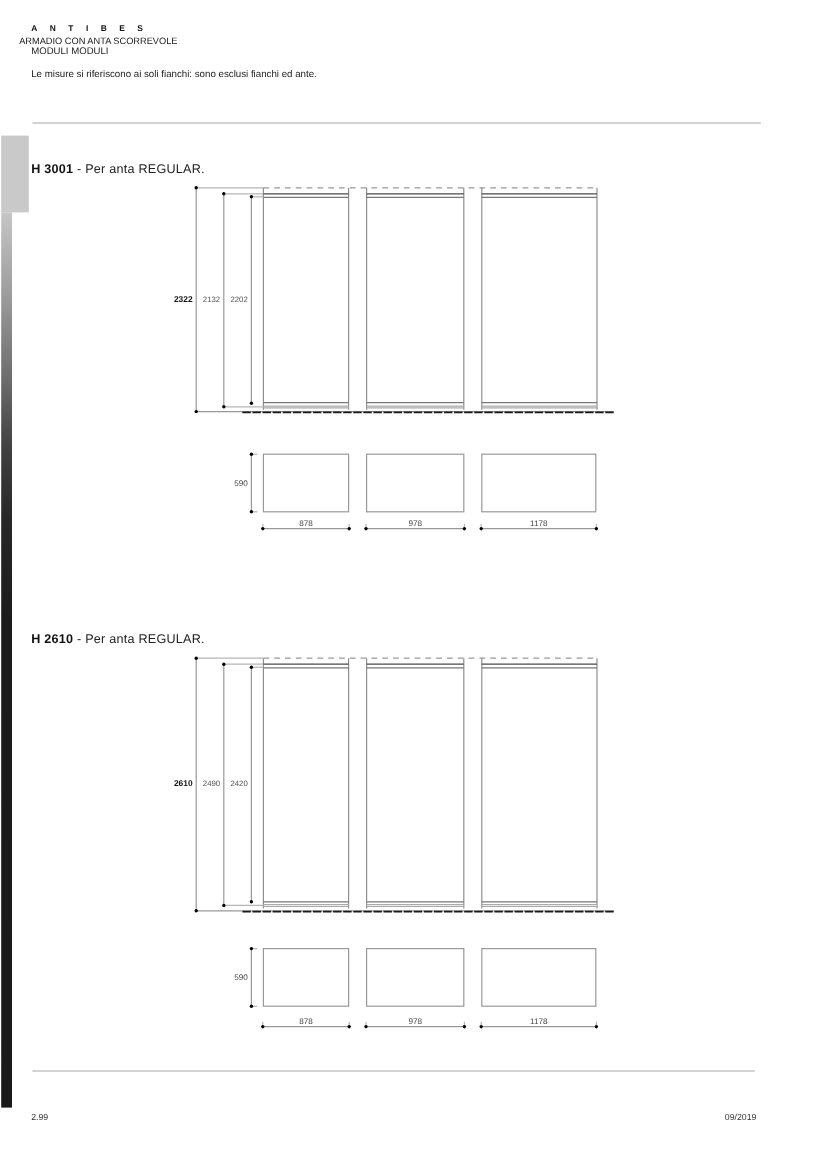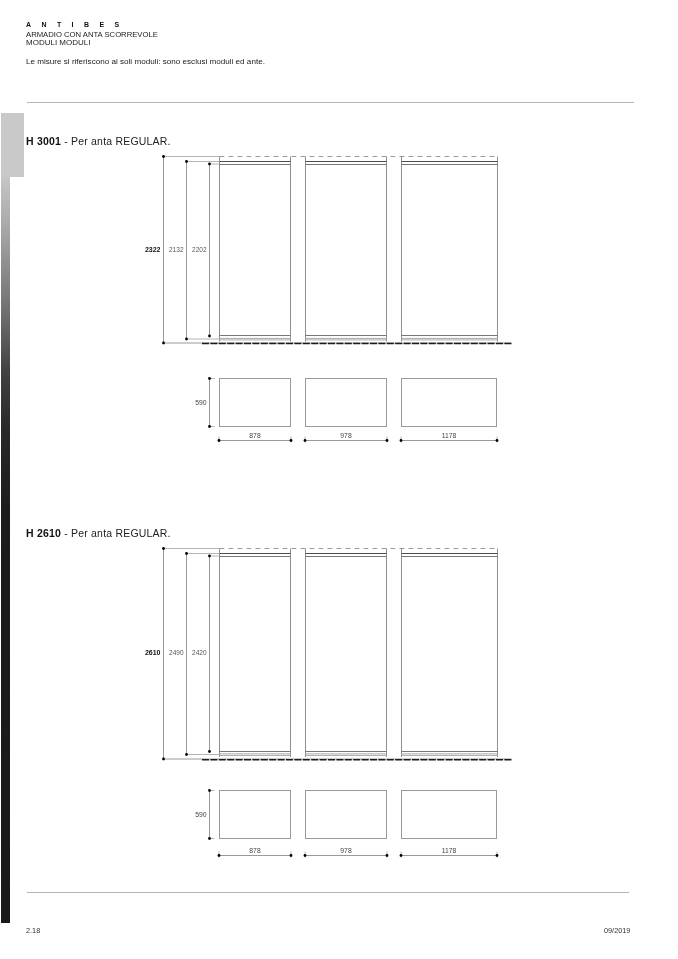--- a/index.html
+++ b/index.html
@@ -18,7 +18,7 @@
 
 <div class="abs" style="left:26px;top:20.5px;font-size:7px;font-weight:bold;letter-spacing:10.4px;color:#111;">ANTIBES</div>
 
-<div class="abs" style="left:26px;top:29.8px;font-size:7.7px;color:#222;">ARMADIO CON ANTA SCORREVOLE</div>
+<div class="abs" style="left:16px;top:29.8px;font-size:7.7px;color:#222;">ARMADIO CON ANTA SCORREVOLE</div>
 
 <div class="abs" style="left:26px;top:38px;font-size:8px;color:#222;">MODULI MODULI</div>
 

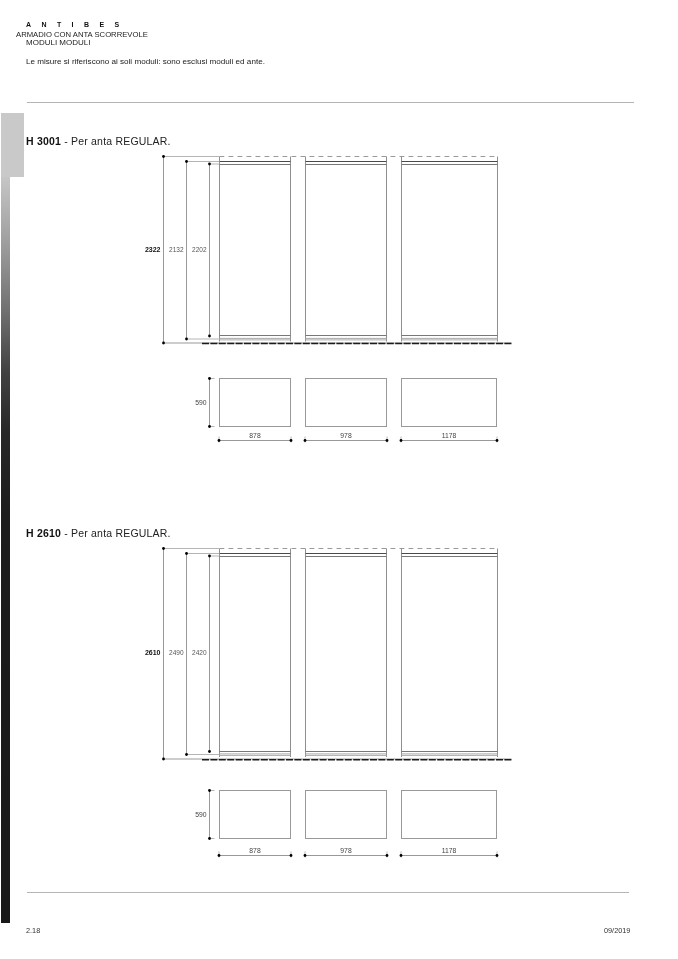--- a/index.html
+++ b/index.html
@@ -22,7 +22,7 @@
 
 <div class="abs" style="left:26px;top:38px;font-size:8px;color:#222;">MODULI MODULI</div>
 
-<div class="abs" style="left:26px;top:57px;font-size:8.1px;color:#222;">Le misure si riferiscono ai soli moduli: sono esclusi moduli ed ante.</div>
+<div class="abs" style="left:26px;top:57px;font-size:8.1px;color:#222;">Le misure si riferiscono ai soli fianchi: sono esclusi fianchi ed ante.</div>
 
 <div class="abs" style="left:27px;top:102px;width:607px;height:1px;background:#b5b5b5;"></div>
 

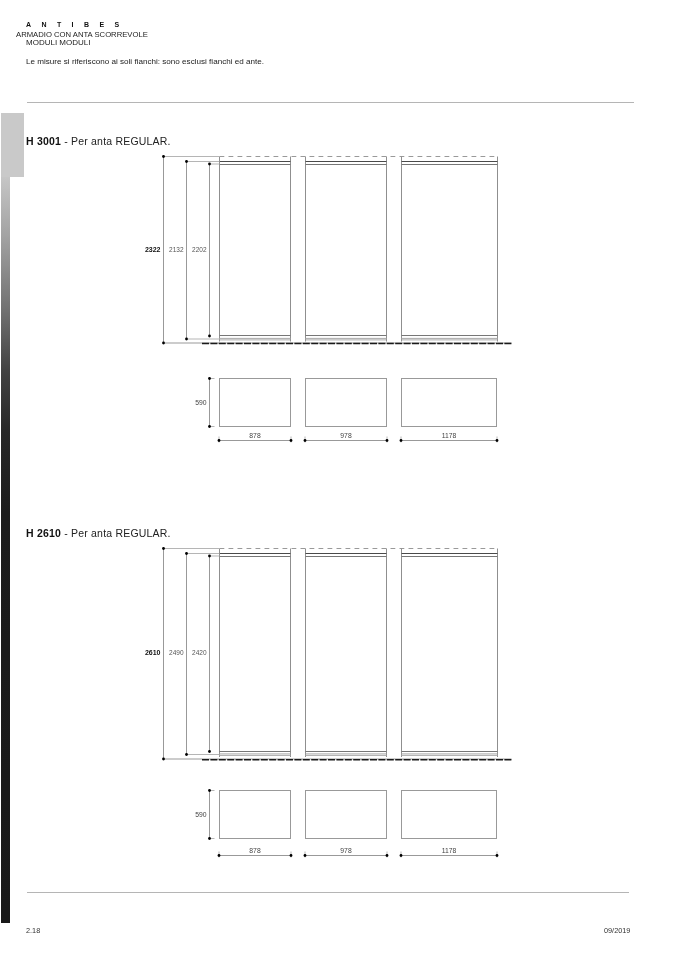--- a/index.html
+++ b/index.html
@@ -265,7 +265,7 @@
 
 <div class="abs" style="left:27px;top:892px;width:602px;height:1px;background:#b5b5b5;"></div>
 
-<div class="abs" style="left:26px;top:926px;font-size:7.3px;color:#333;">2.18</div>
+<div class="abs" style="left:26px;top:926px;font-size:7.3px;color:#333;">2.99</div>
 
 <div class="abs" style="left:604px;top:926px;font-size:7.3px;color:#333;">09/2019</div>
 

